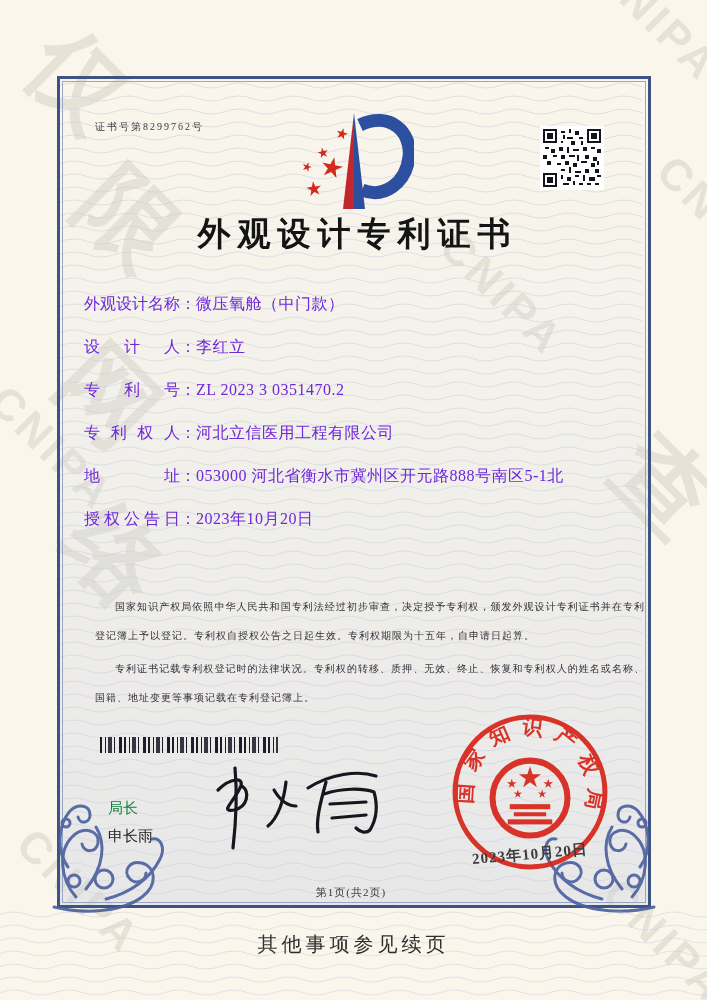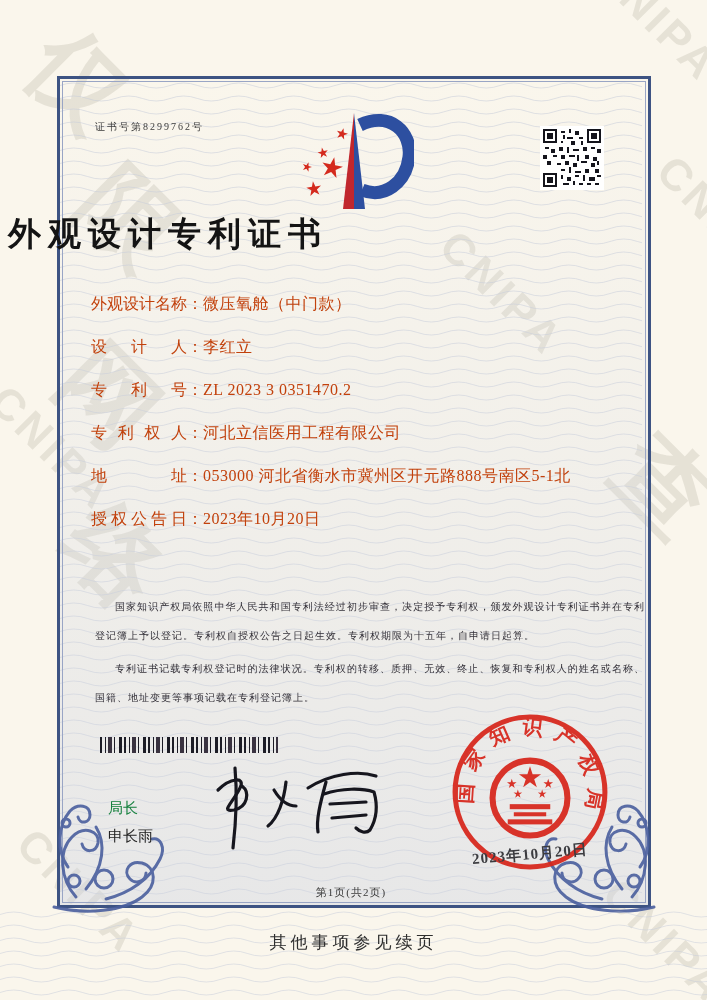--- a/index.html
+++ b/index.html
@@ -28,7 +28,7 @@
   .cert-no{position:absolute;left:95px;top:120px;font-size:10px;letter-spacing:2px;color:#3a3a3a;}
   .logo{position:absolute;left:296px;top:110px;}
   .qr{position:absolute;left:540px;top:126px;background:#fff;padding:3px;}
-  .title{position:absolute;left:8px;right:0;top:212px;text-align:left;
+  .title{position:absolute;left:8px;right:0;top:212px;text-align:center;
          font-size:33px;font-weight:bold;letter-spacing:7px;color:#141414;}
 
   

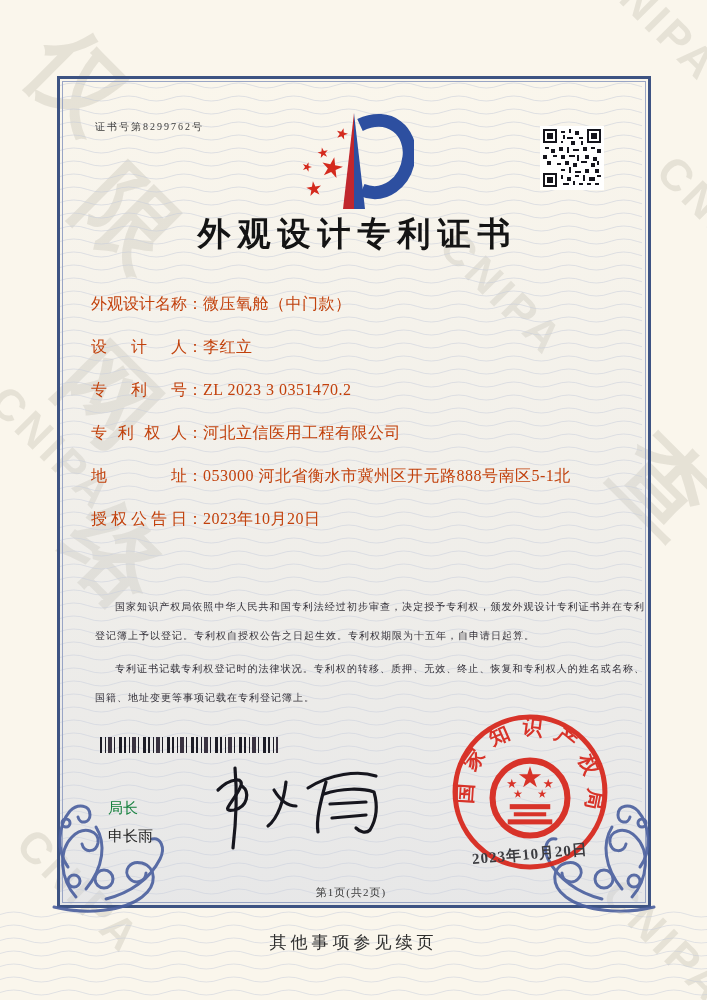--- a/index.html
+++ b/index.html
@@ -32,7 +32,7 @@
          font-size:33px;font-weight:bold;letter-spacing:7px;color:#141414;}
 
   
-  .fields{position:absolute;left:91px;top:293px;width:550px;font-size:16px;color:#c2410c;}
+  .fields{position:absolute;left:84px;top:293px;width:550px;font-size:16px;color:#6d28d9;}
   .frow{height:22px;line-height:22px;margin-bottom:21px;white-space:nowrap;}
   .frow-double{display:flex;}
   .fgroup2{margin-left:40px;}

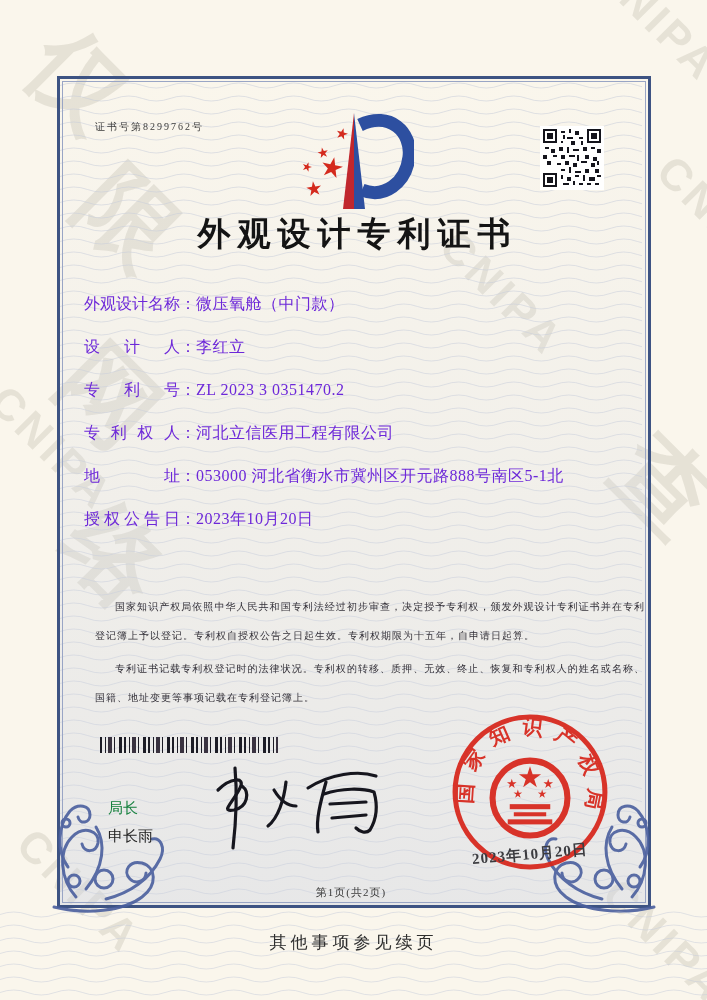--- a/index.html
+++ b/index.html
@@ -72,7 +72,7 @@
   .page-num{position:absolute;left:57px;top:885px;width:588px;text-align:center;
             font-size:11px;color:#3a3a3a;letter-spacing:1px;}
   .footer-note{position:absolute;left:0;right:0;top:931px;text-align:center;
-               font-size:17px;color:#2e2e2e;letter-spacing:4px;}
+               font-size:20px;color:#2e2e2e;letter-spacing:4px;}
   .bottom-waves{position:absolute;left:0;top:908px;width:707px;height:92px;}
 </style>
 </head>

